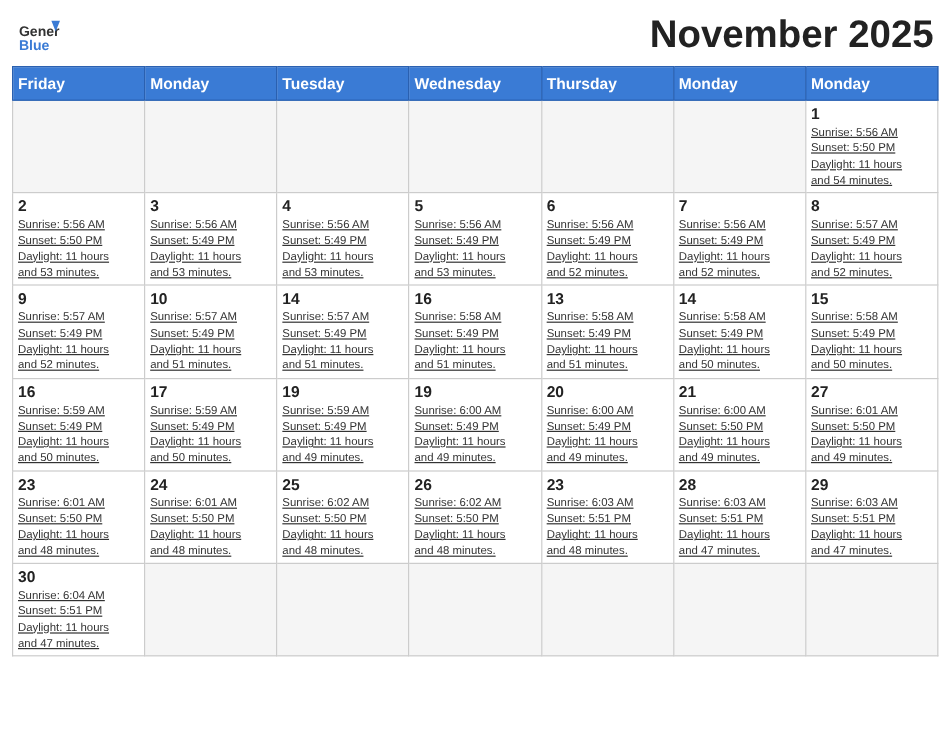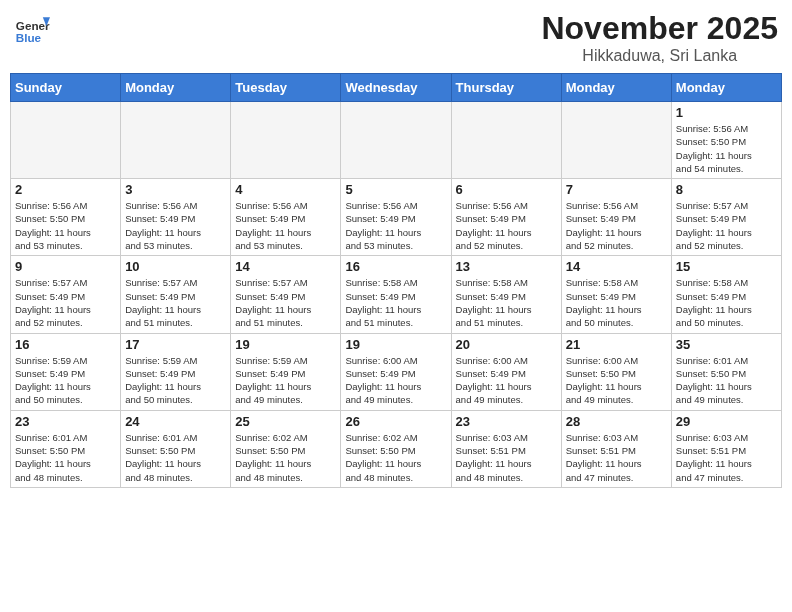--- a/index.html
+++ b/index.html
@@ -26,7 +26,7 @@
       width: 36px;
       height: 36px;
     }
-    .title-area { text-align: center; }
+    .title-area { text-align: left; }
     .month-title {
       font-size: 32px;
       font-weight: bold;

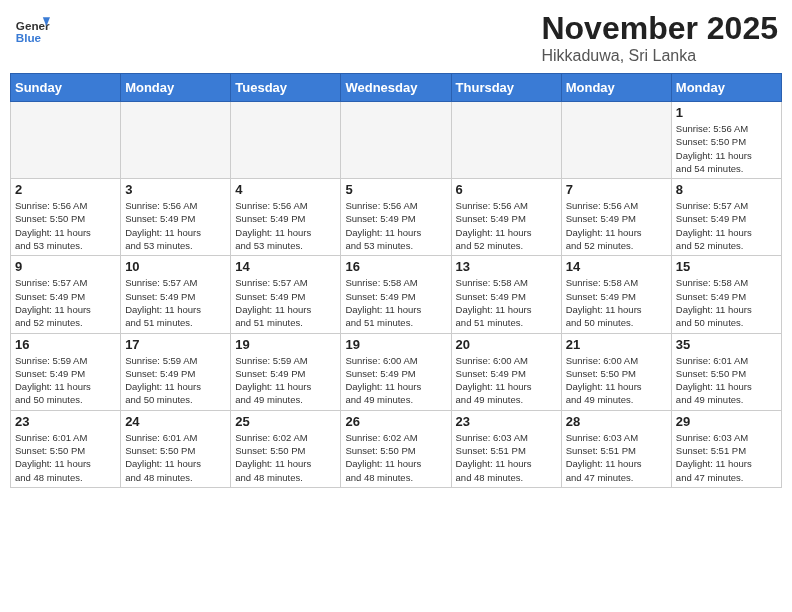--- a/index.html
+++ b/index.html
@@ -92,7 +92,6 @@
   </div>
   <div class="title-area">
     <div class="month-title">November 2025</div>
-    <div class="location-title">Hikkaduwa, Sri Lanka</div>
   </div>
 </div>
 

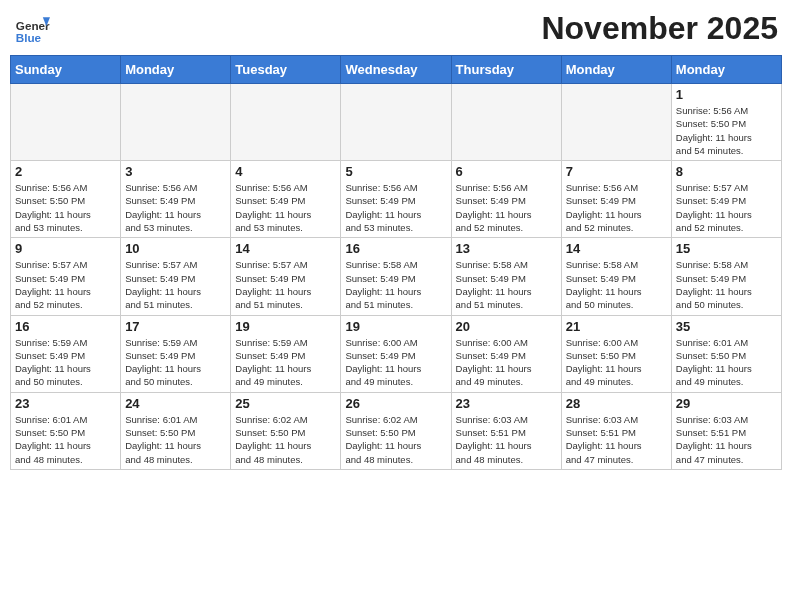--- a/index.html
+++ b/index.html
@@ -98,7 +98,7 @@
 <table class="calendar">
   <thead>
     <tr>
-    <th>Sunday</th>
+    <th>Friday</th>
         <th>Monday</th>
         <th>Tuesday</th>
         <th>Wednesday</th>

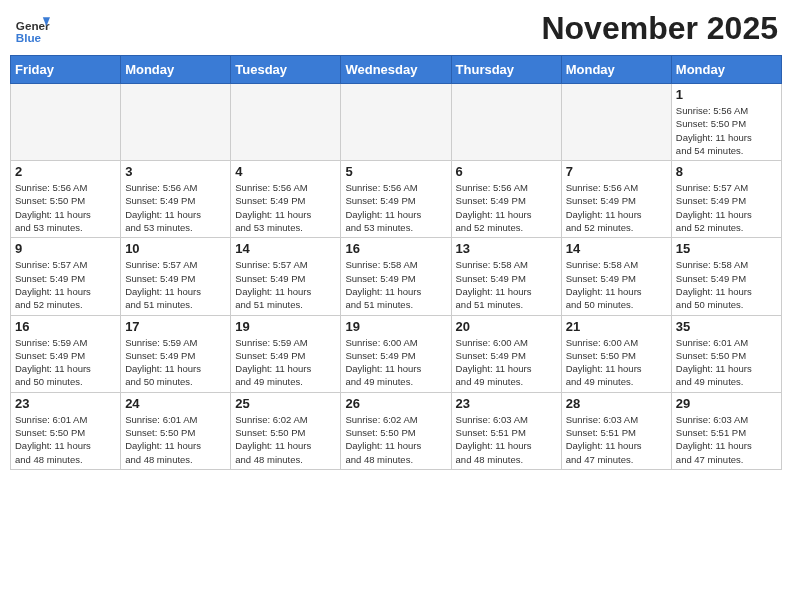--- a/index.html
+++ b/index.html
@@ -74,6 +74,7 @@
       font-size: 9.5px;
       color: #333;
       line-height: 1.4;
+      text-decoration: underline;
     }
     .calendar tr.week-row td {
       height: 75px;

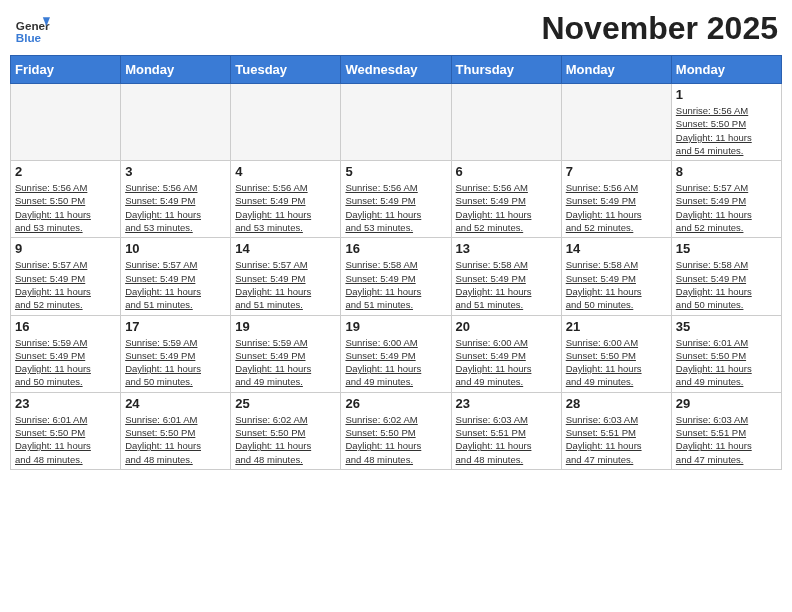--- a/index.html
+++ b/index.html
@@ -270,7 +270,7 @@
 and 49 minutes.</div>
         </td>
         <td>
-          <span class="day-number">35</span>
+          <span class="day-number">27</span>
           <div class="day-info" style="white-space: pre-line;">Sunrise: 6:01 AM
 Sunset: 5:50 PM
 Daylight: 11 hours

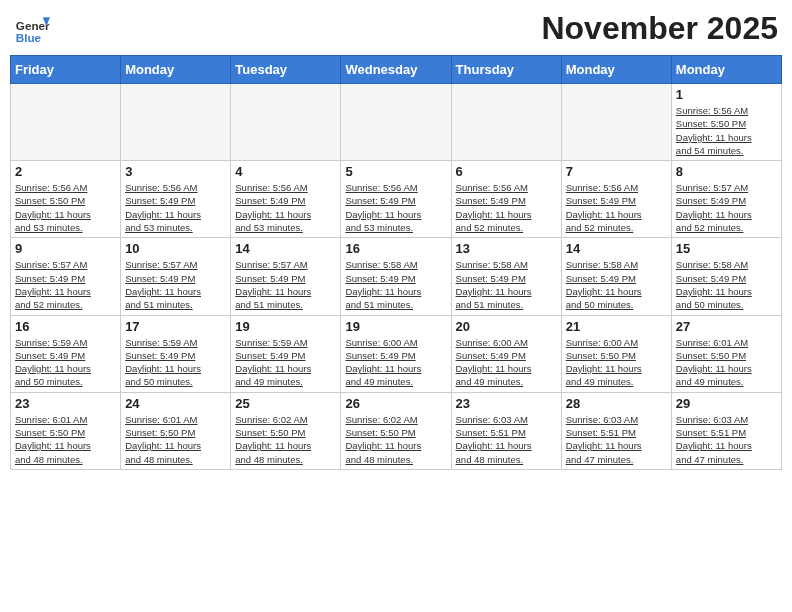--- a/index.html
+++ b/index.html
@@ -328,6 +328,21 @@
 and 47 minutes.</div>
         </td>
       </tr>
+      <tr class="week-row">
+        <td>
+          <span class="day-number">30</span>
+          <div class="day-info" style="white-space: pre-line;">Sunrise: 6:04 AM
+Sunset: 5:51 PM
+Daylight: 11 hours
+and 47 minutes.</div>
+        </td>
+        <td class="empty"></td>
+        <td class="empty"></td>
+        <td class="empty"></td>
+        <td class="empty"></td>
+        <td class="empty"></td>
+        <td class="empty"></td>
+      </tr>
     </tbody>
 </table>
 

